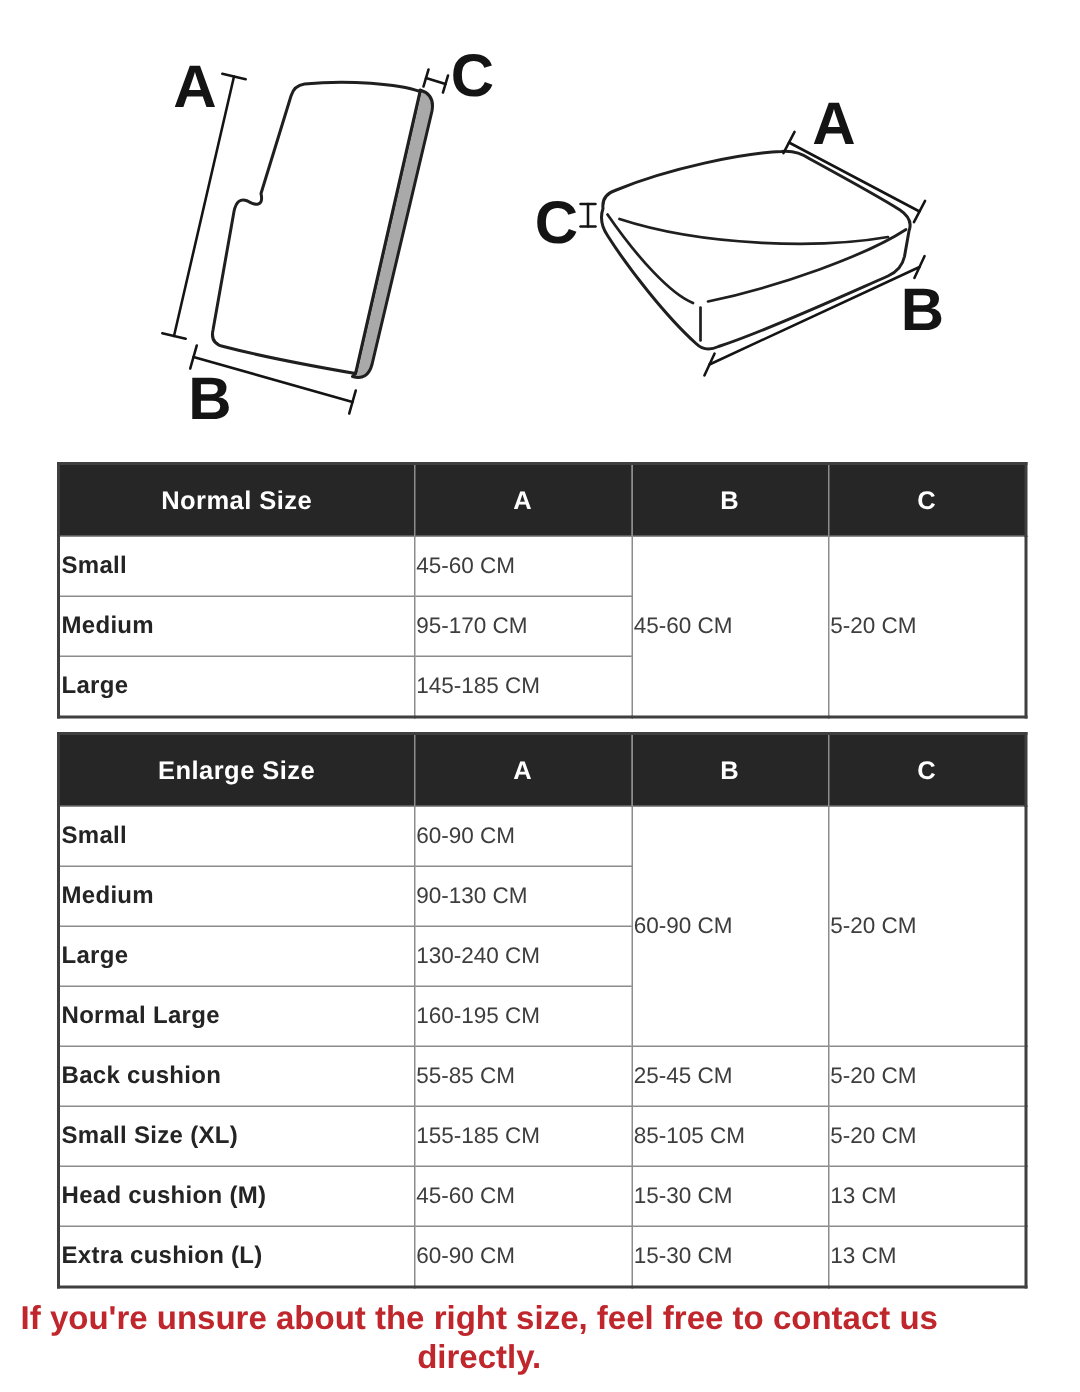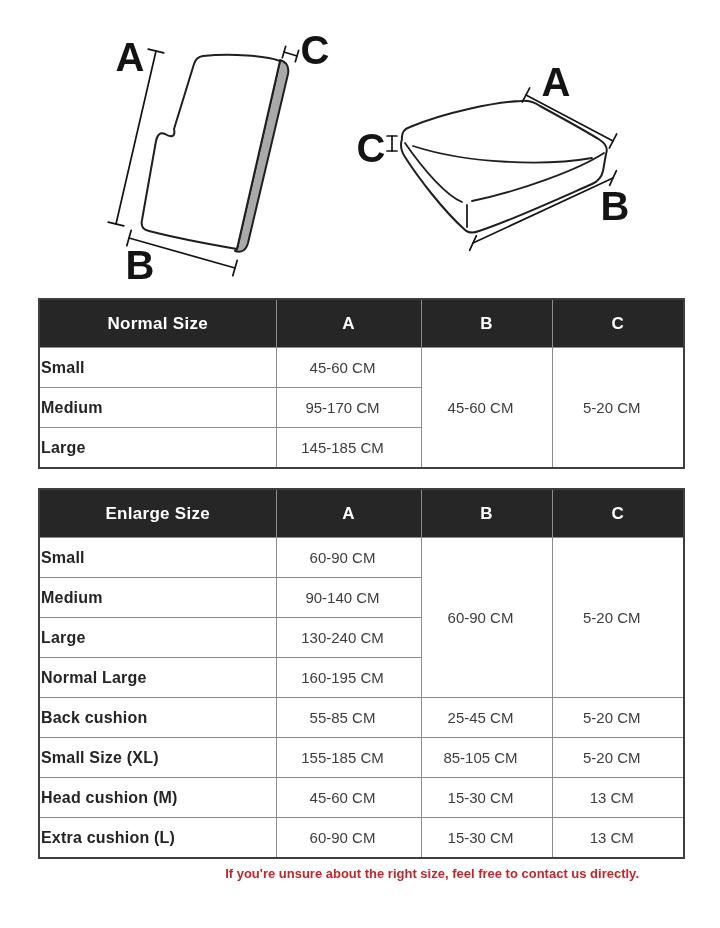--- a/index.html
+++ b/index.html
@@ -25,7 +25,7 @@
     border-collapse: collapse; table-layout: fixed;
     border: 2px solid #3f3f3f;
   }
-  .table-normal { top: 298px; }
+  .table-normal { top: 308px; }
   .table-enlarge { top: 488px; }
   .size-table th, .size-table td { border: 1px solid #8c8c8c; }
   .size-table thead th {

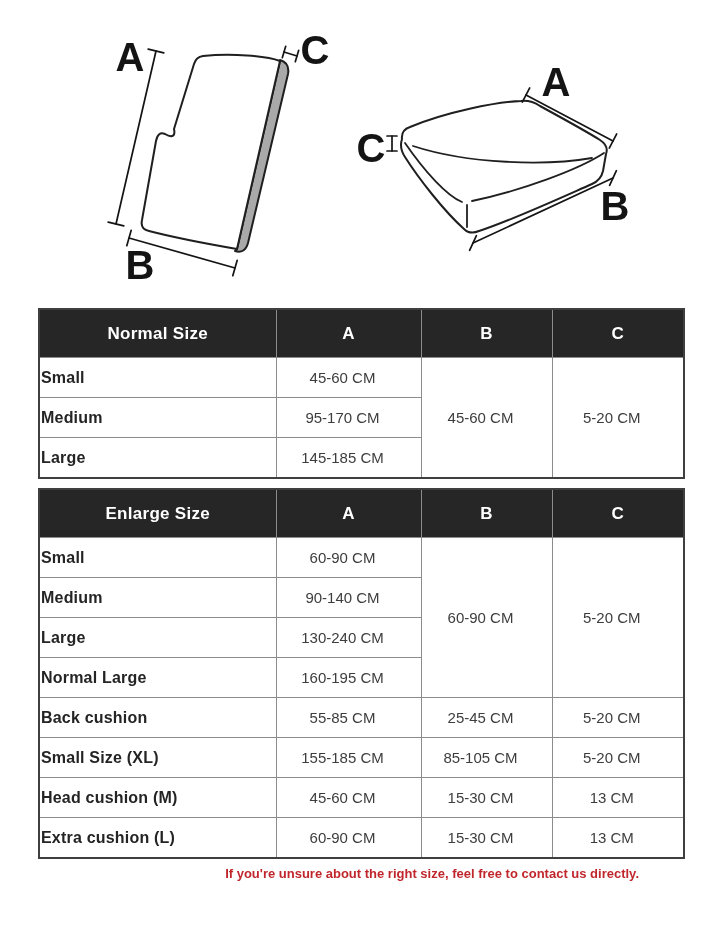--- a/index.html
+++ b/index.html
@@ -38,7 +38,7 @@
     font-weight: 700; font-size: 16px; color: #242424; letter-spacing: 0.2px;
   }
   td.value-cell {
-    text-align: center; padding-right: 13px;
+    text-align: left; padding-right: 13px;
     font-size: 15px; color: #3d3d3d; font-weight: 400;
   }
   .footer-note {

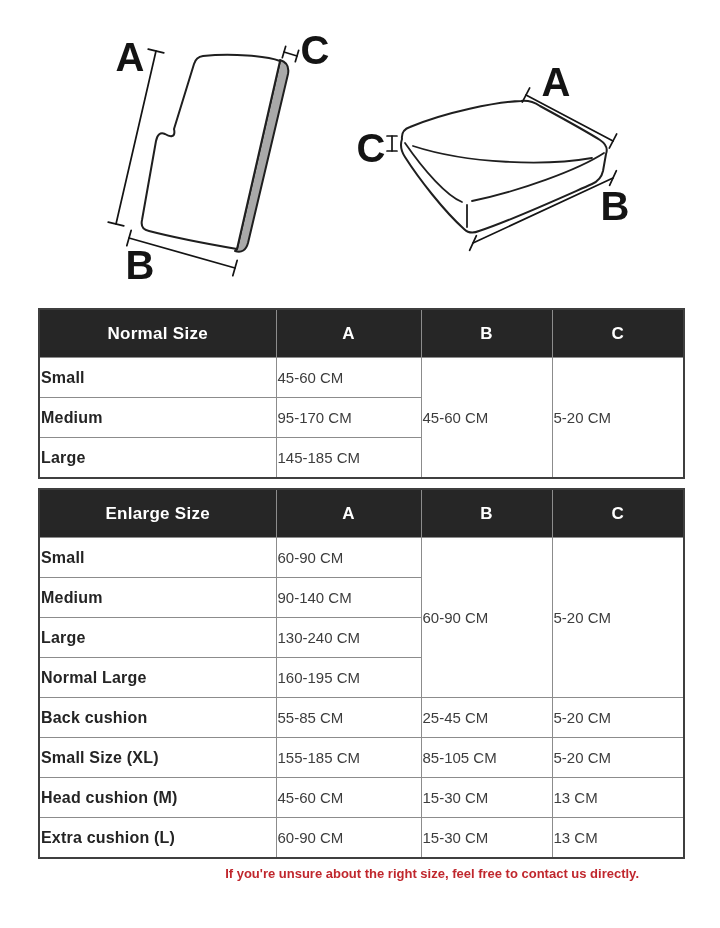--- a/index.html
+++ b/index.html
@@ -157,7 +157,7 @@
     </tr>
     <tr>
       <td class="label-cell">Medium</td>
-      <td class="value-cell">90-140 CM</td>
+      <td class="value-cell">90-130 CM</td>
     </tr>
     <tr>
       <td class="label-cell">Large</td>

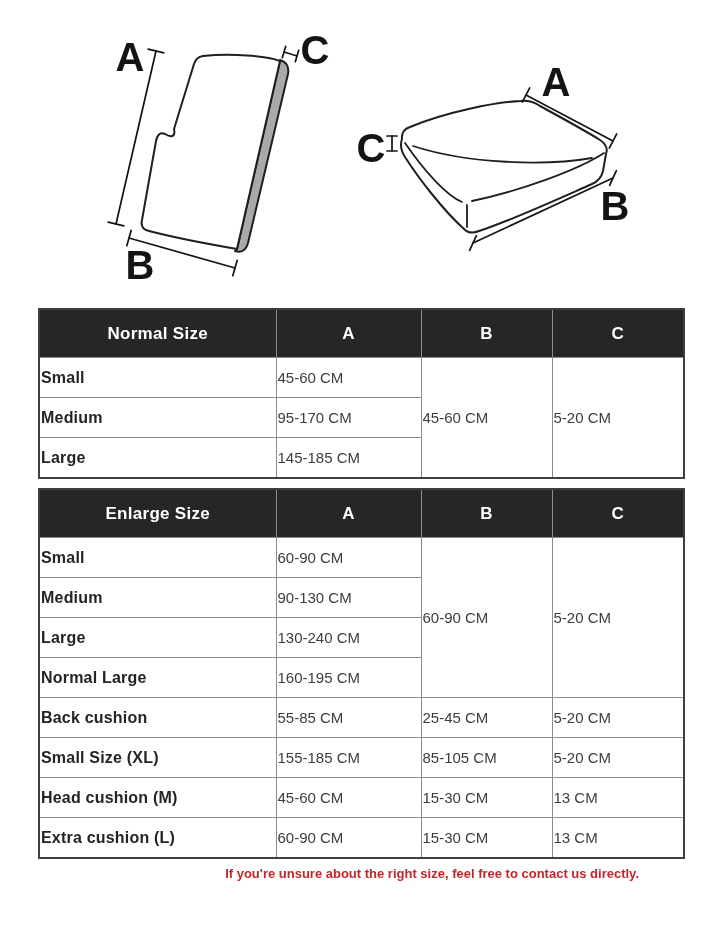--- a/index.html
+++ b/index.html
@@ -43,7 +43,7 @@
   }
   .footer-note {
     position: absolute; left: 0; top: 866px; width: 639px;
-    text-align: right; font-size: 13px; font-weight: 700;
+    text-align: center; font-size: 22px; font-weight: 700;
   }
 </style>
 </head>

